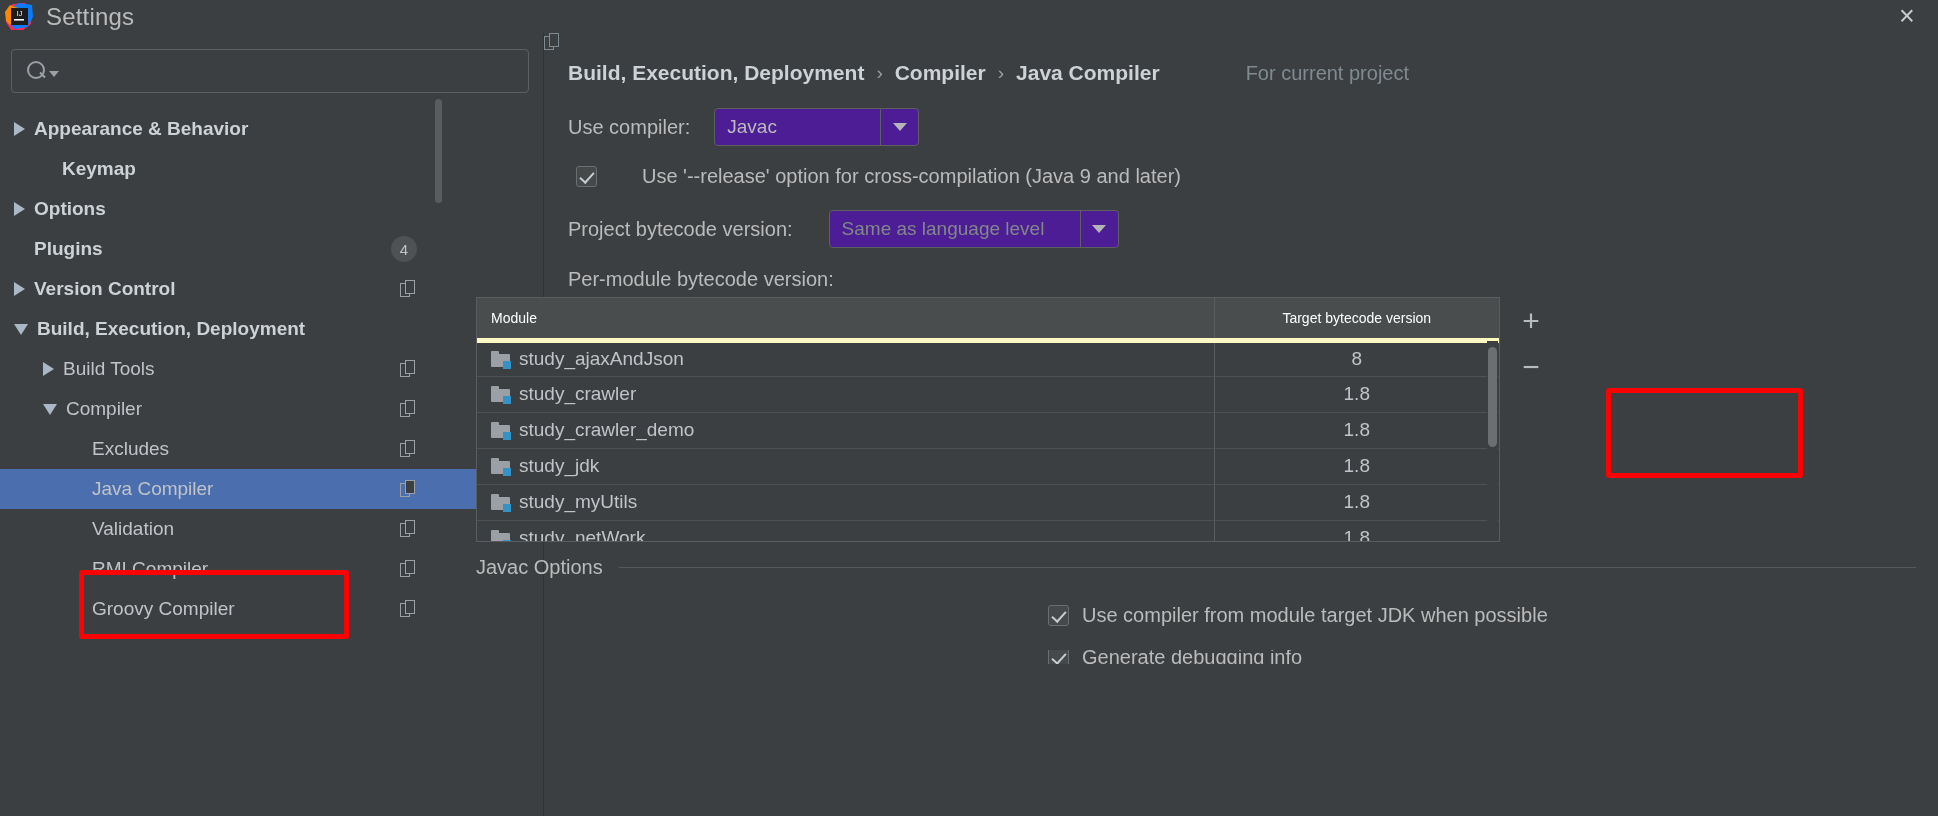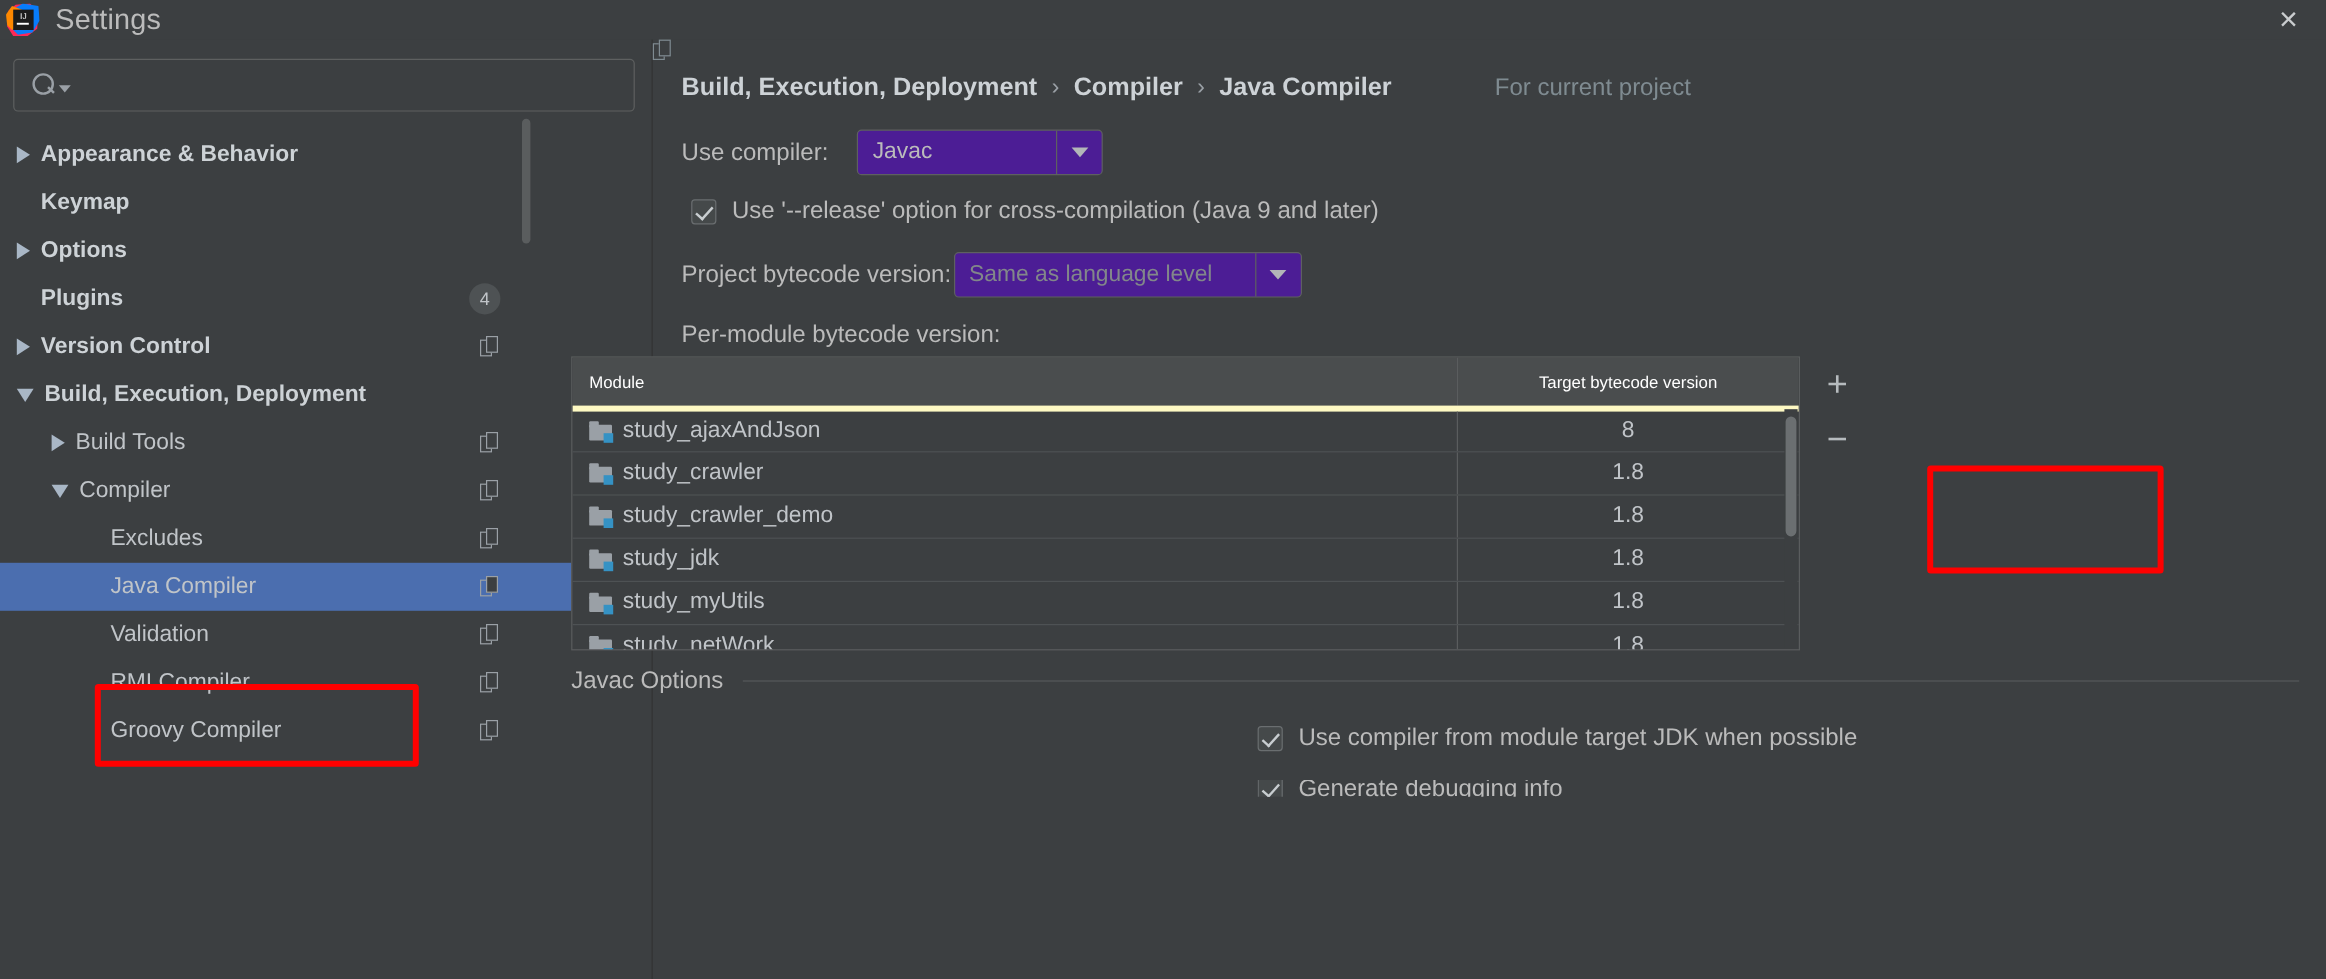--- a/index.html
+++ b/index.html
@@ -249,7 +249,7 @@
         <span class="arrow right"></span>
         <span class="tree-label bold">Appearance &amp; Behavior</span>
       </div>
-      <div class="tree-row" style="padding-left: 14px;">
+      <div class="tree-row" style="padding-left: 14px; margin-left: 28px;">
         <span class="arrow blank"></span>
         <span class="tree-label bold">Keymap</span>
       </div>

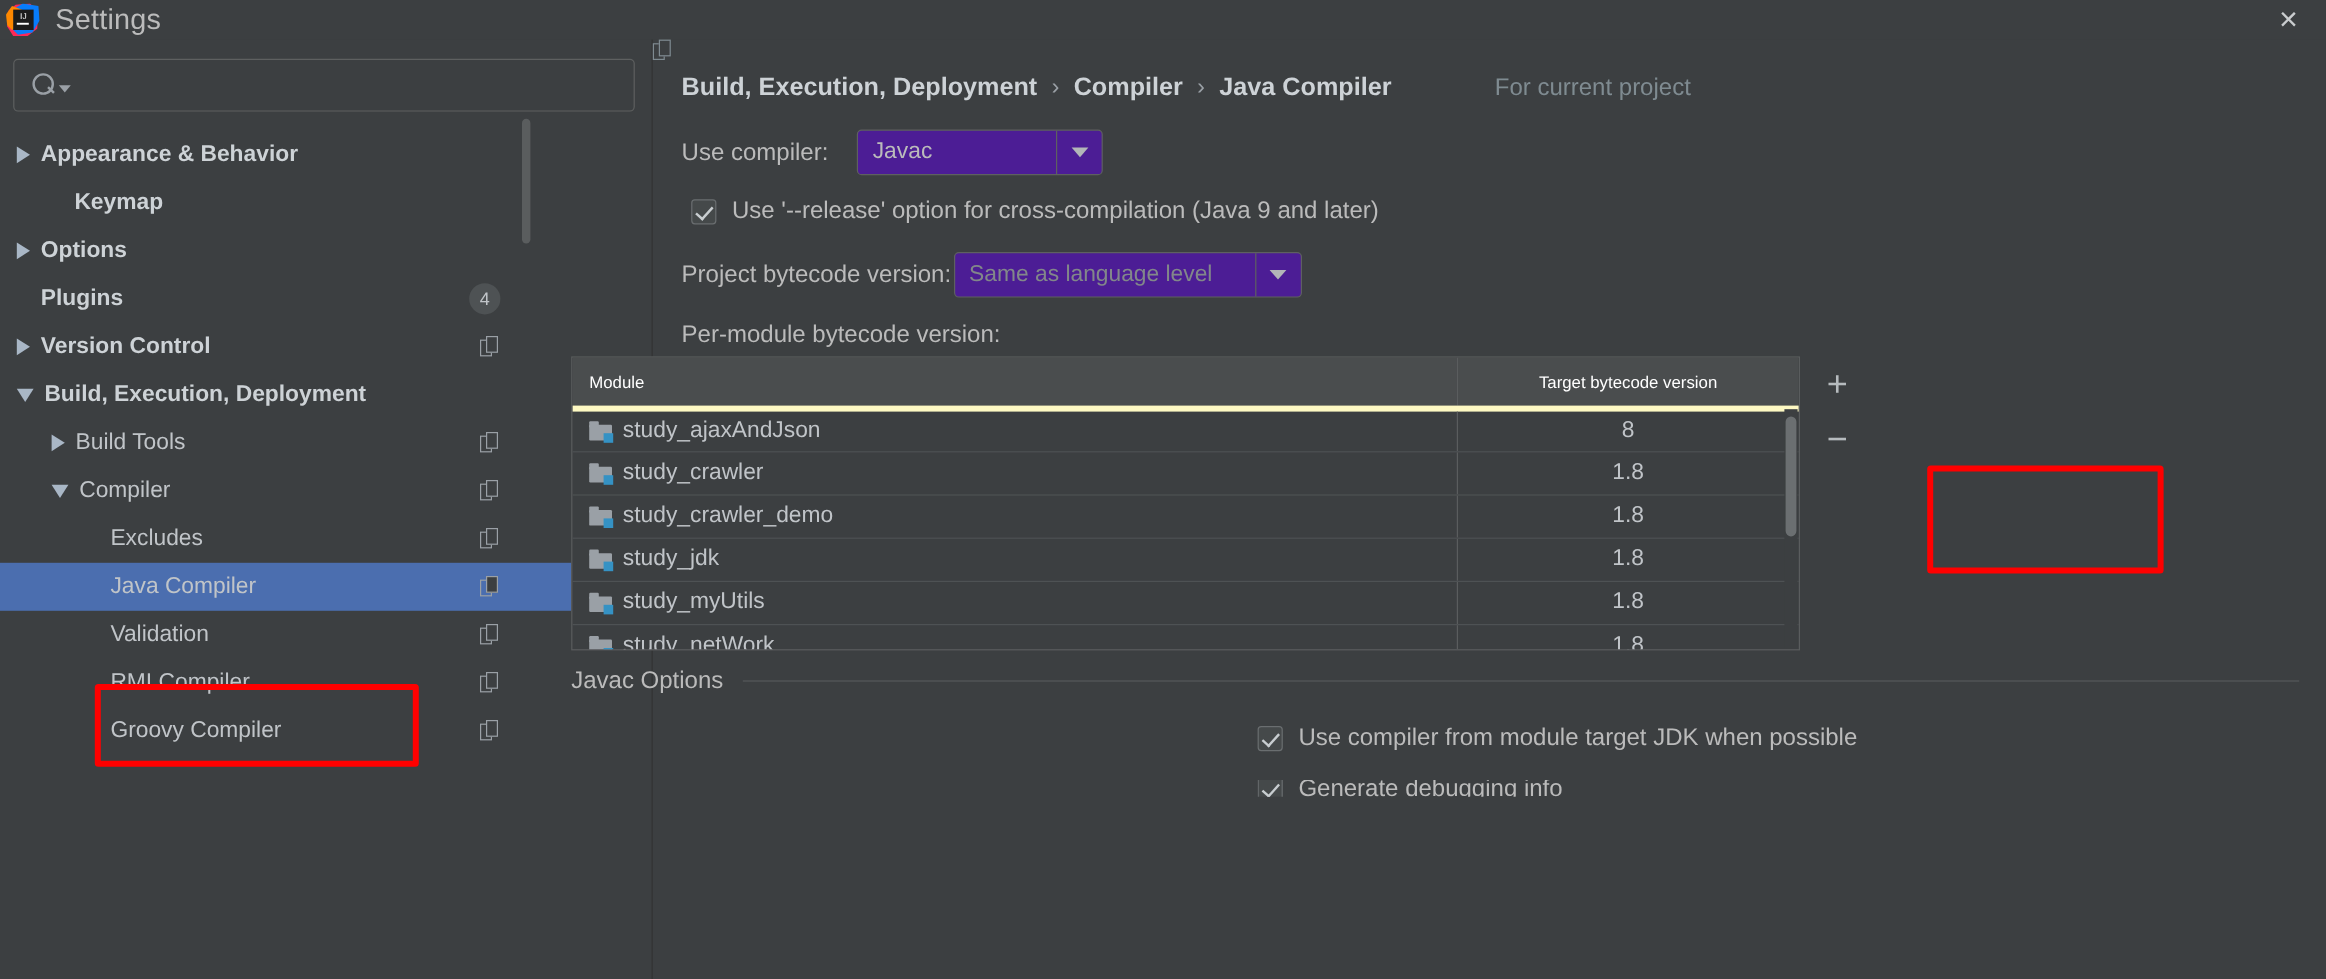--- a/index.html
+++ b/index.html
@@ -366,7 +366,7 @@
     </span>
   </div>
 
-  <div class="row" style="margin-top:19px; margin-left:32px;">
+  <div class="row" style="margin-top:19px; margin-left:32px;gap:32px;">
     <span class="cbox checked"></span>
     <span class="lbl" style="margin-left:13px;">Use '--release' option for cross-compilation (Java 9 and later)</span>
   </div>

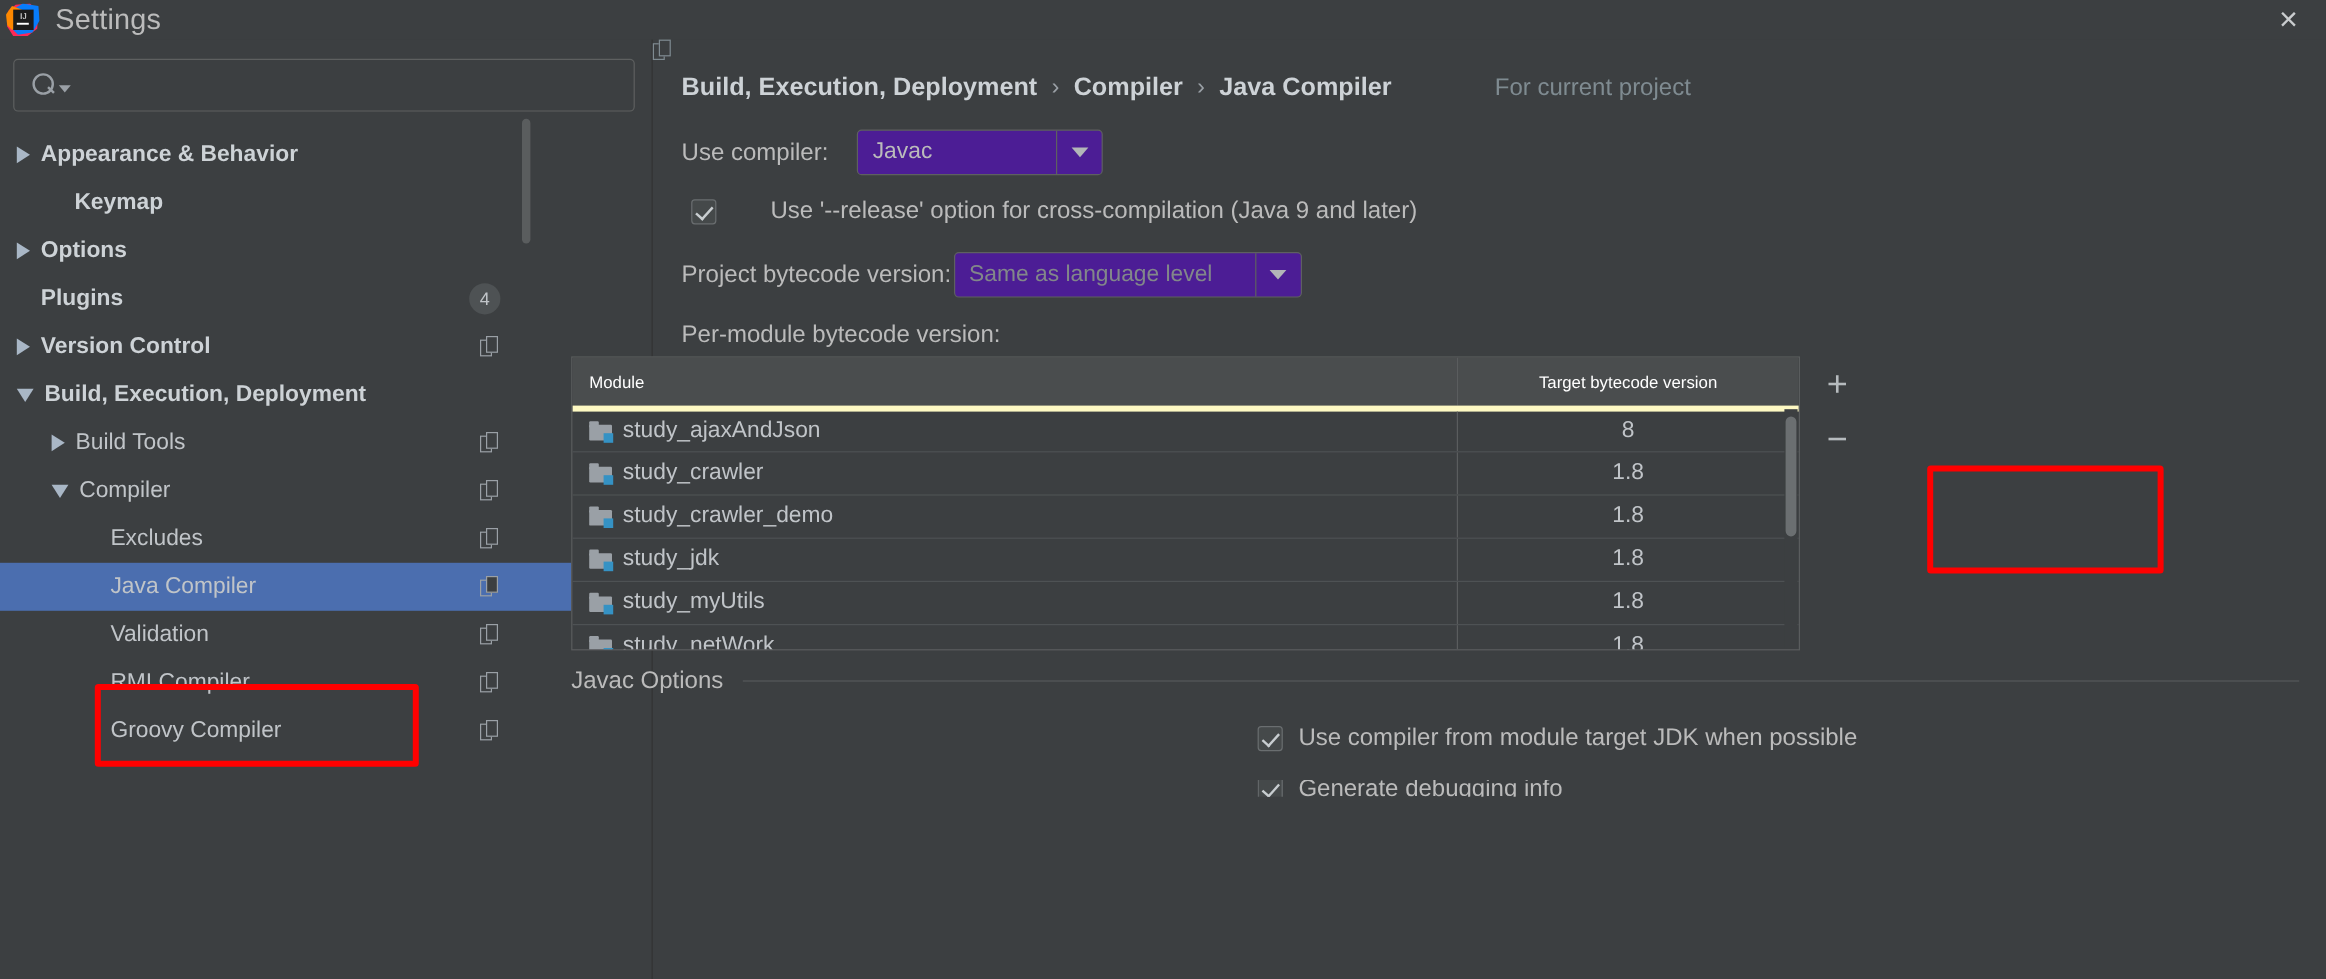--- a/index.html
+++ b/index.html
@@ -373,7 +373,7 @@
 
   <div class="row" style="margin-top:22px;">
     <span class="lbl">Project bytecode version:</span>
-    <span class="combo" style="margin-left:2px; width:290px;">
+    <span class="combo" style="margin-left:36px; width:290px;">
       <span class="val dim">Same as language level</span>
       <span class="dd">
           <i class="tri-down"></i>

